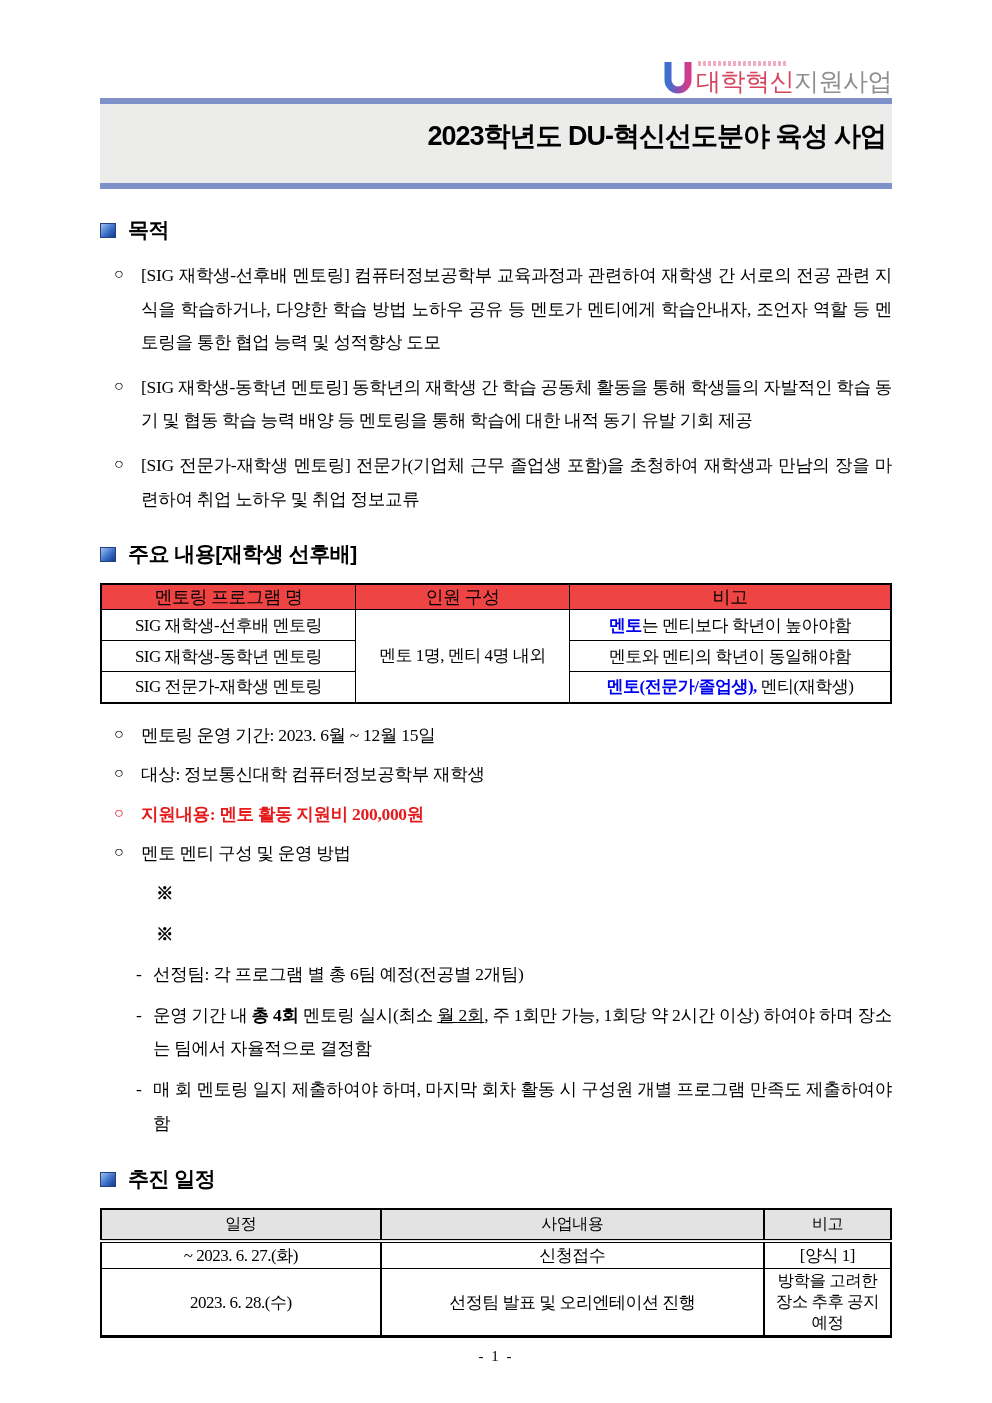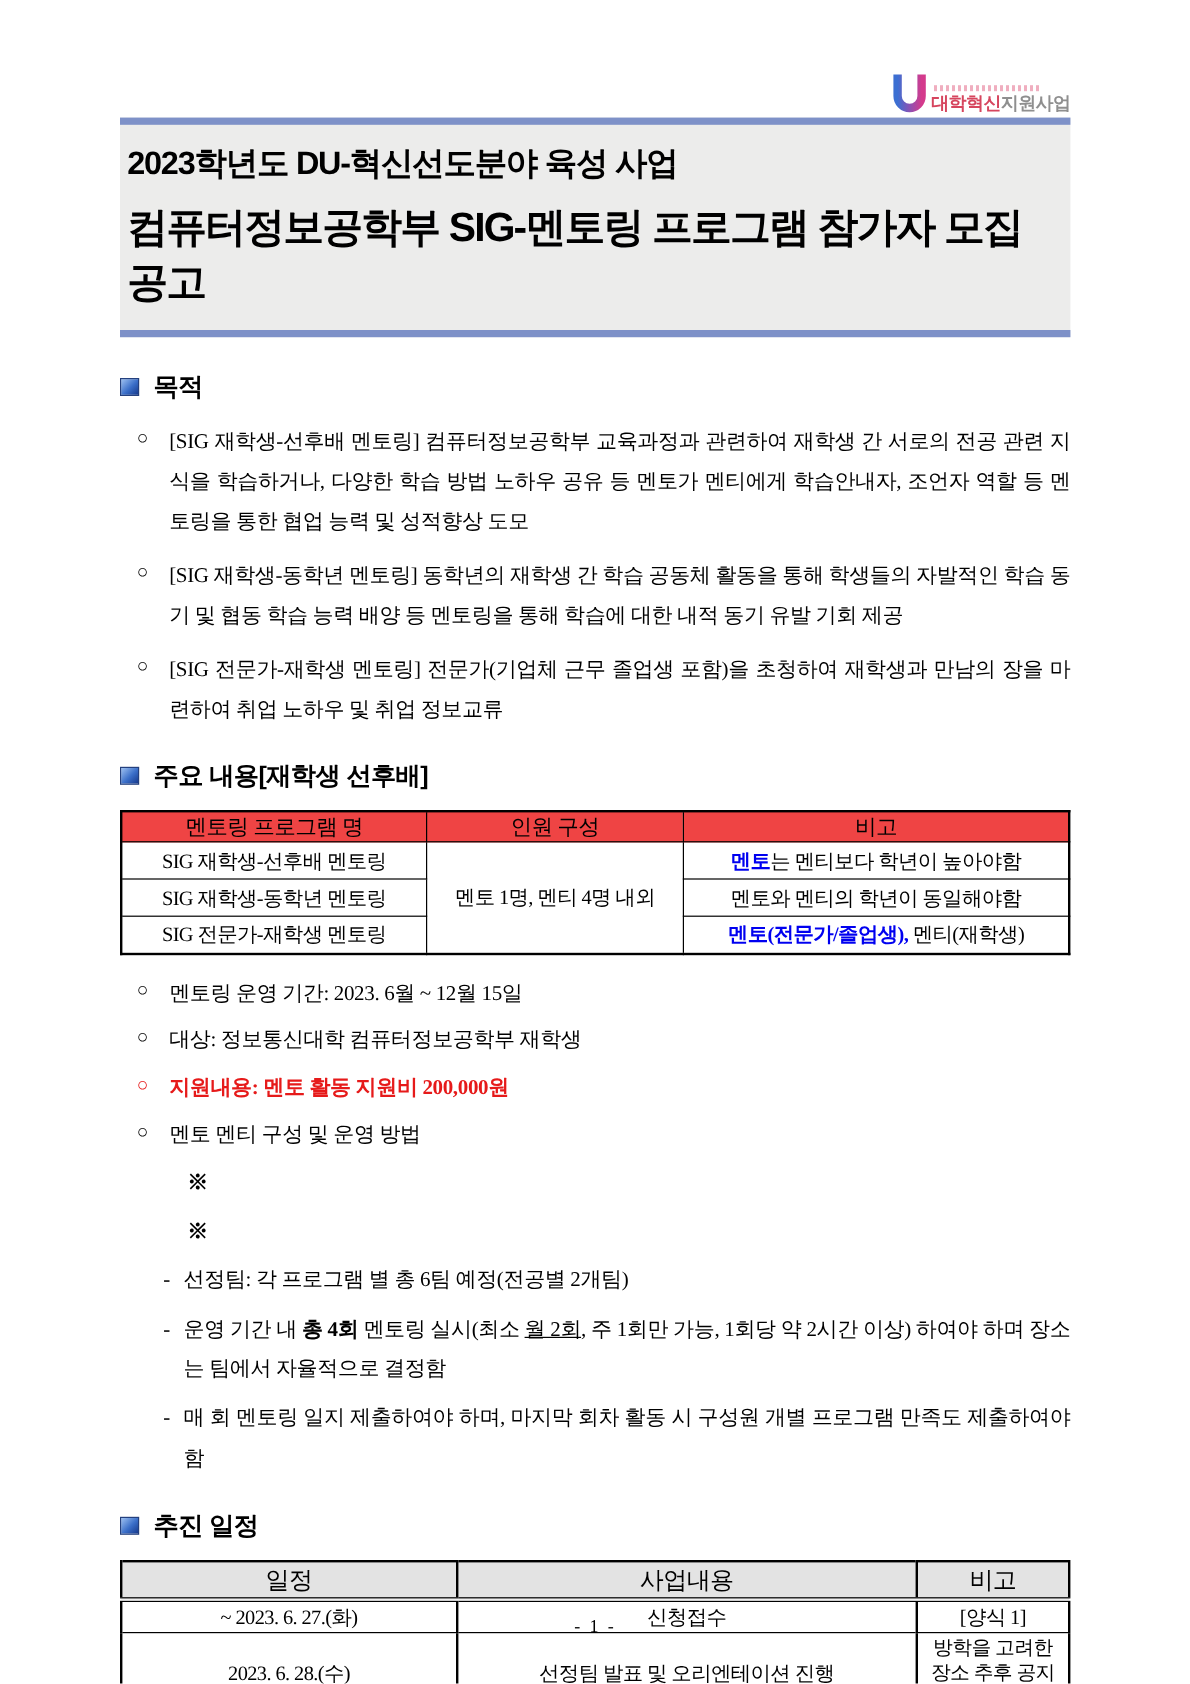--- a/index.html
+++ b/index.html
@@ -22,7 +22,7 @@
     background: repeating-linear-gradient(90deg,#eda0b4 0 3px, transparent 3px 5px);
     opacity: .85;
   }
-  .logo-words { font-family: "Liberation Sans","DejaVu Sans",sans-serif; font-weight: bold; font-size: 15px; letter-spacing: -0.5px; line-height: 1; }
+  .logo-words { font-family: "Liberation Sans","DejaVu Sans",sans-serif; font-weight: normal; font-size: 25px; letter-spacing: -0.5px; line-height: 1; }
   .logo-main { color: #d6455e; }
   .logo-sub  { color: #8f8f8f; }
 

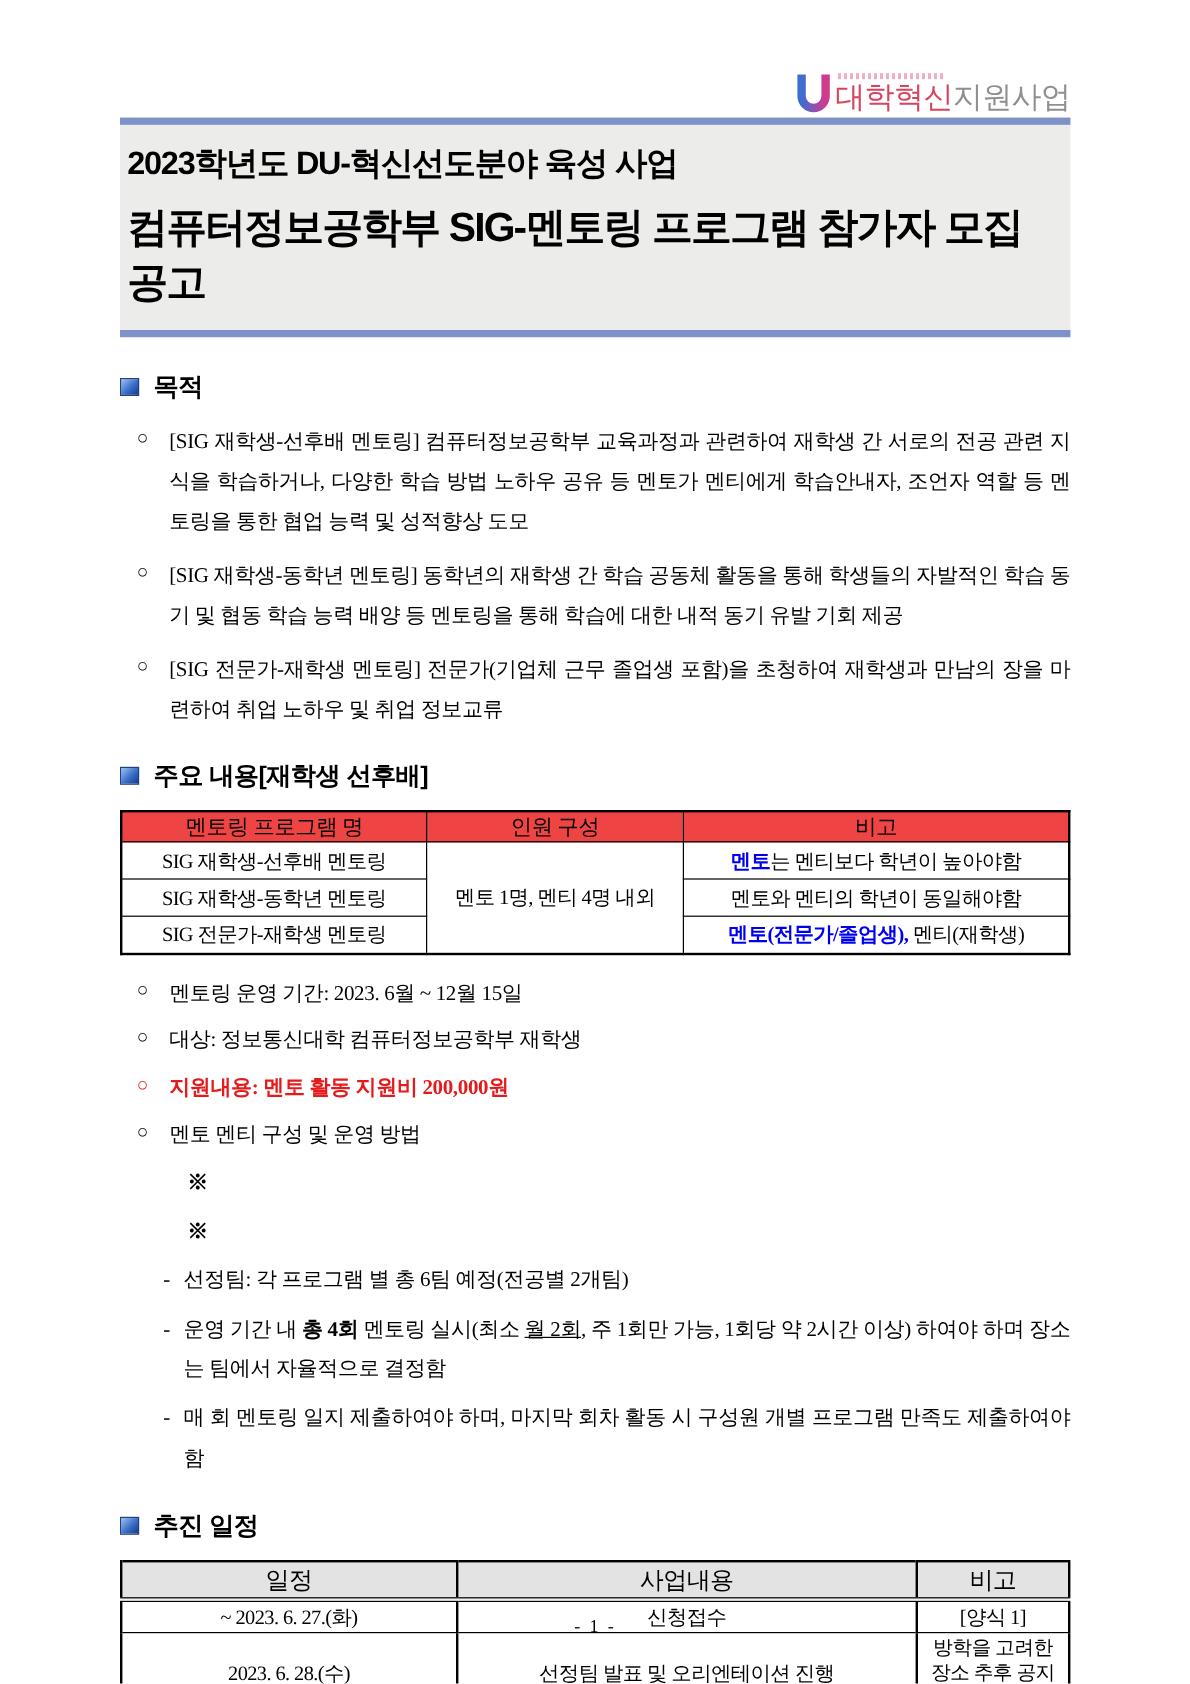--- a/index.html
+++ b/index.html
@@ -32,7 +32,7 @@
     border-top: 6px solid #7e91c8;
     border-bottom: 6px solid #7e91c8;
     background: #ececeb;
-    text-align: left;
+    text-align: right;
     padding: 14px 6px 16px 6px;
   }
   .title-line1 {

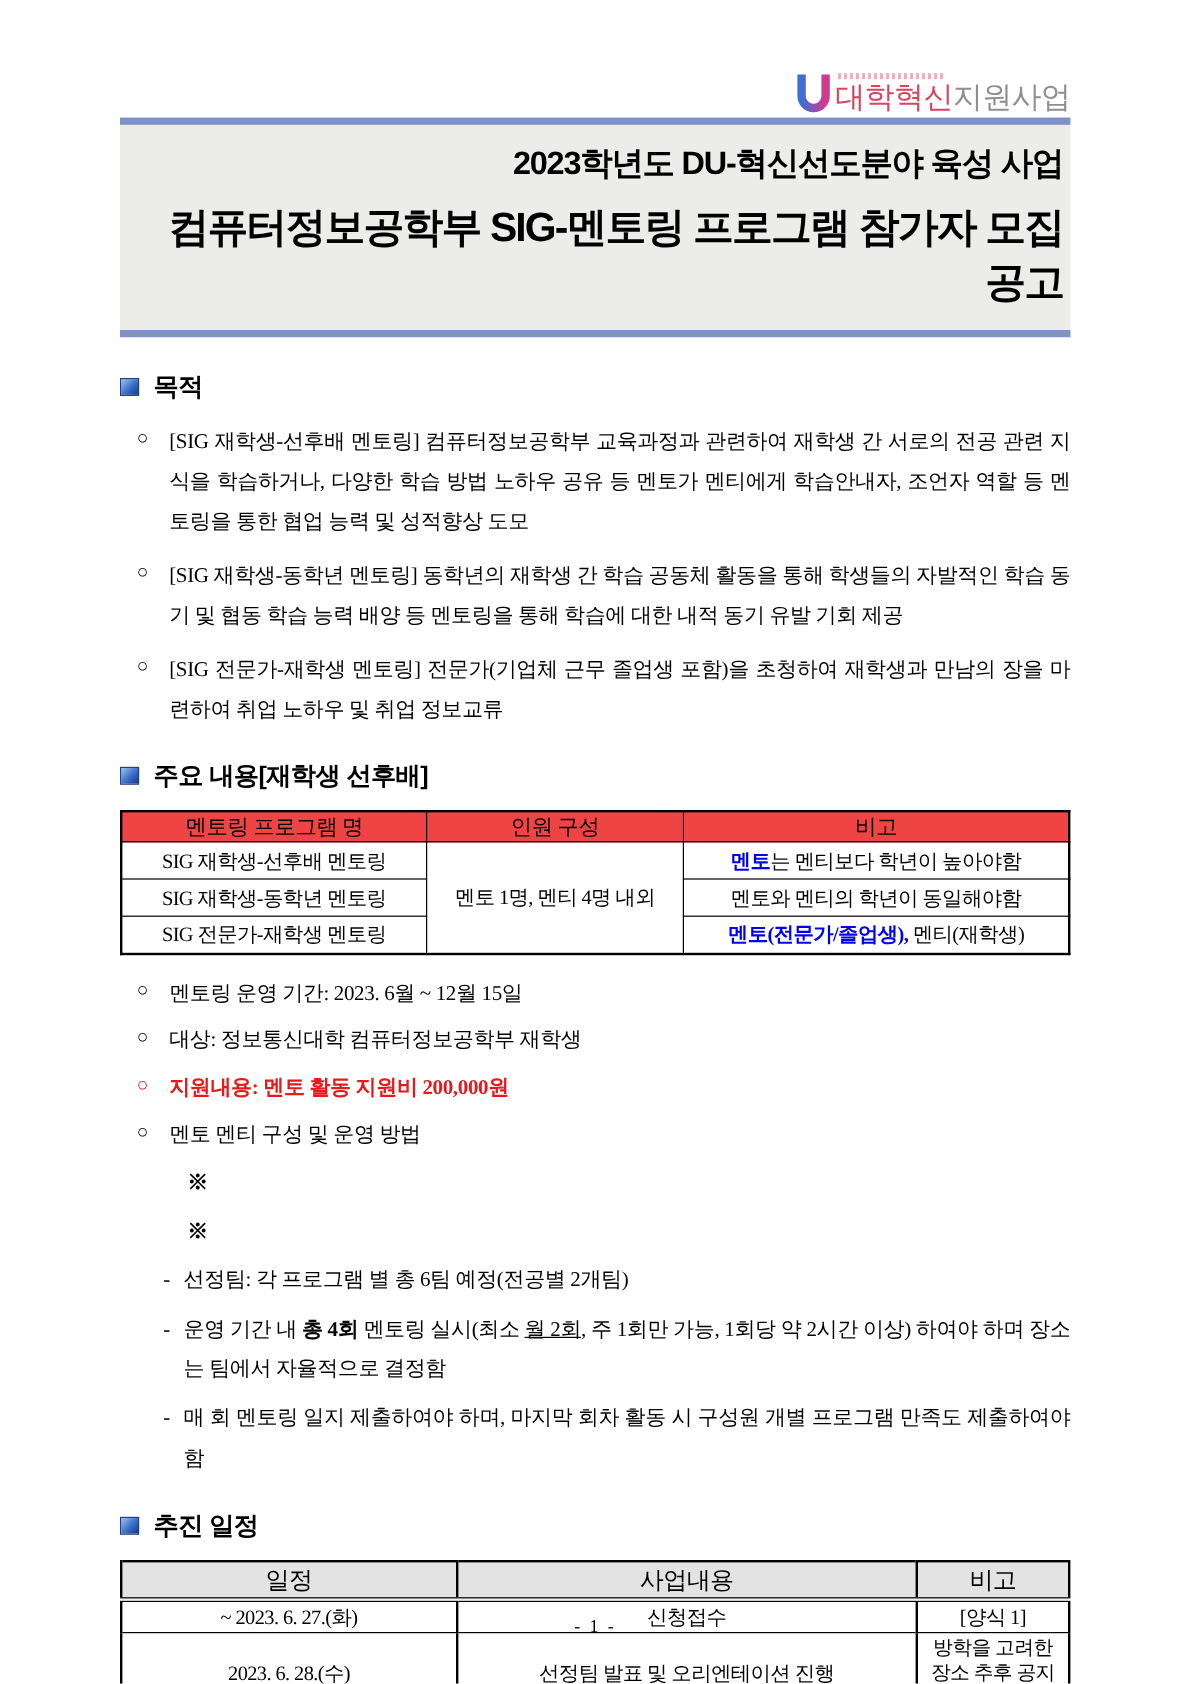--- a/index.html
+++ b/index.html
@@ -122,7 +122,6 @@
 
   <div class="title-box">
     <div class="title-line1">2023학년도 DU-혁신선도분야 육성 사업</div>
-    <div class="title-line2">컴퓨터정보공학부 SIG-멘토링 프로그램 참가자 모집 공고</div>
   </div>
 
   <div class="sec-heading">

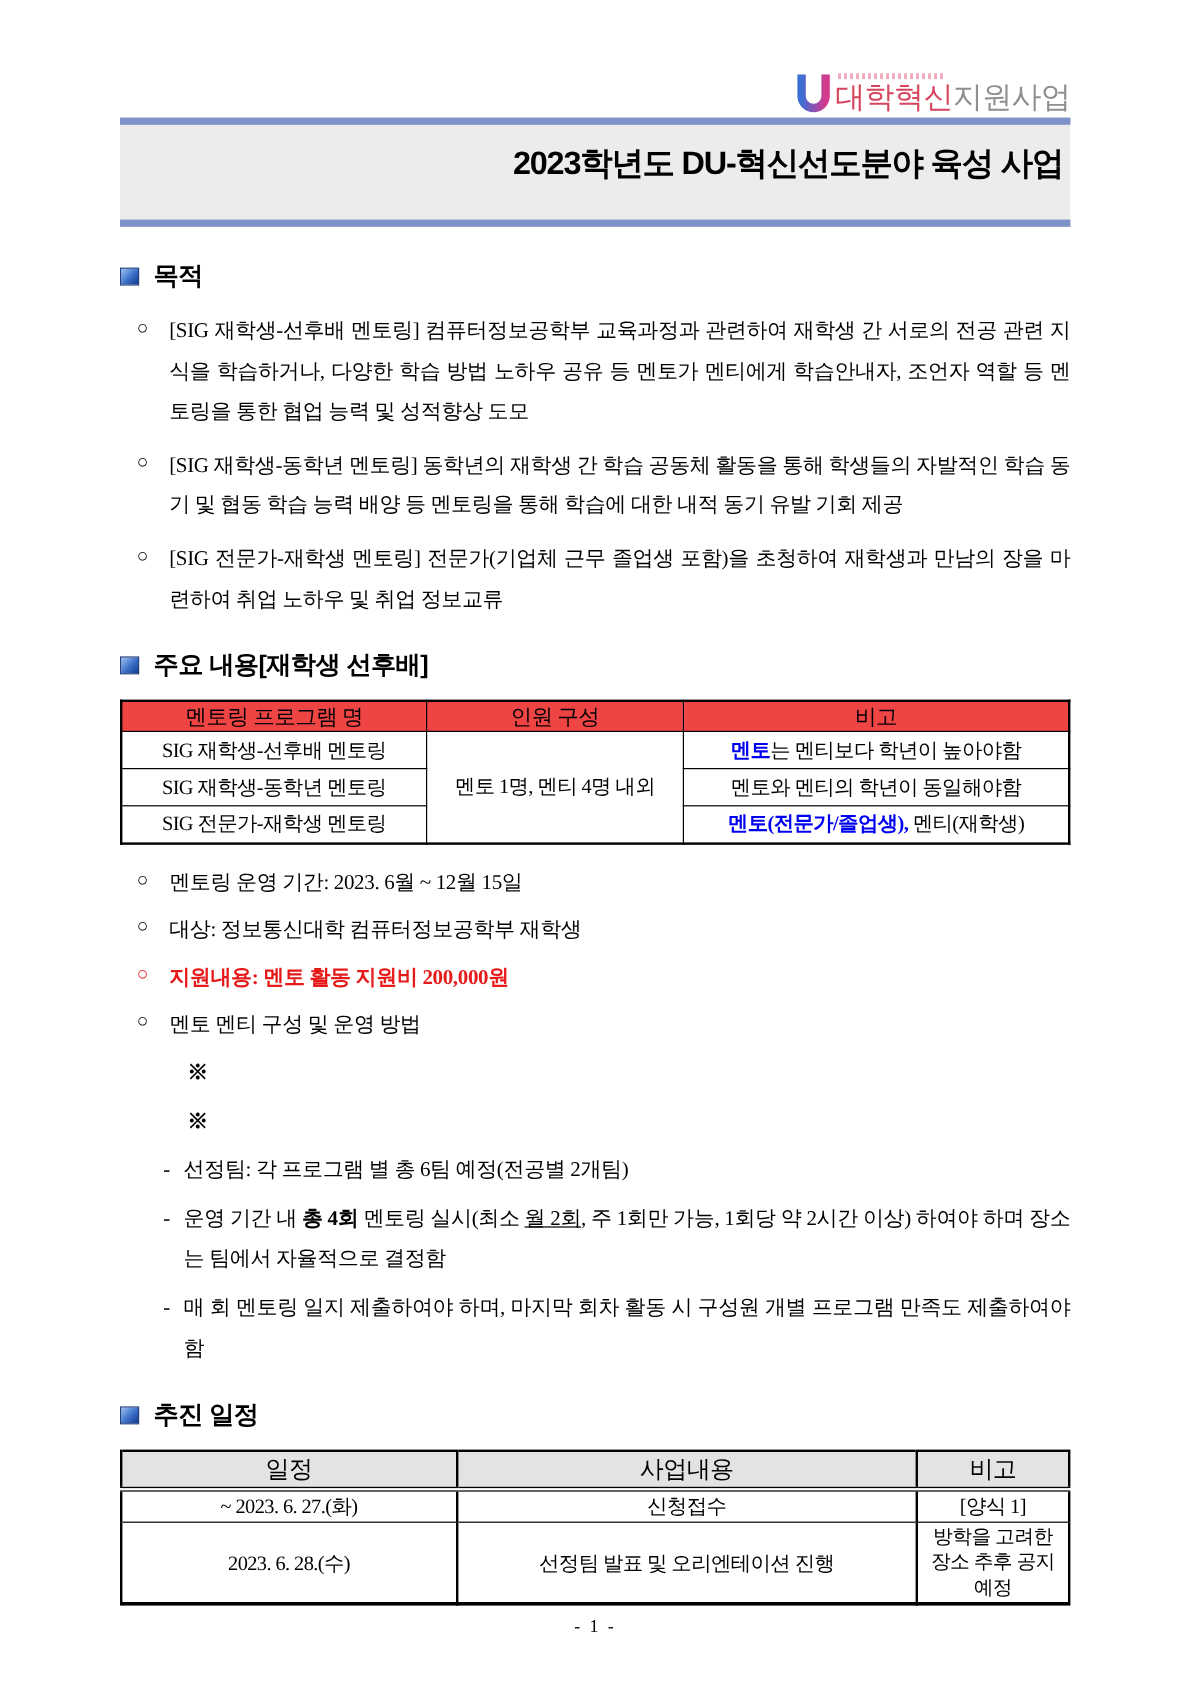--- a/index.html
+++ b/index.html
@@ -84,7 +84,7 @@
 
   .t2 { border: 2px solid #000; border-bottom-width: 3px; margin-top: 12px; }
   .t2 th, .t2 td { border: 1px solid #000; border-left-width: 2px; border-right-width: 2px; }
-  .t2 th { background: #e3e3e3; font-weight: normal; font-size: 20px; height: 32px; border-bottom: 4px double #000; }
+  .t2 th { background: #e3e3e3; font-weight: normal; font-size: 16px; height: 32px; border-bottom: 4px double #000; }
   .t2 td { height: 16px; line-height: 1.25; padding: 2px 3px; }
   .t2 .c1 { width: 35.4%; }
   .t2 .c2 { width: 48.5%; }

